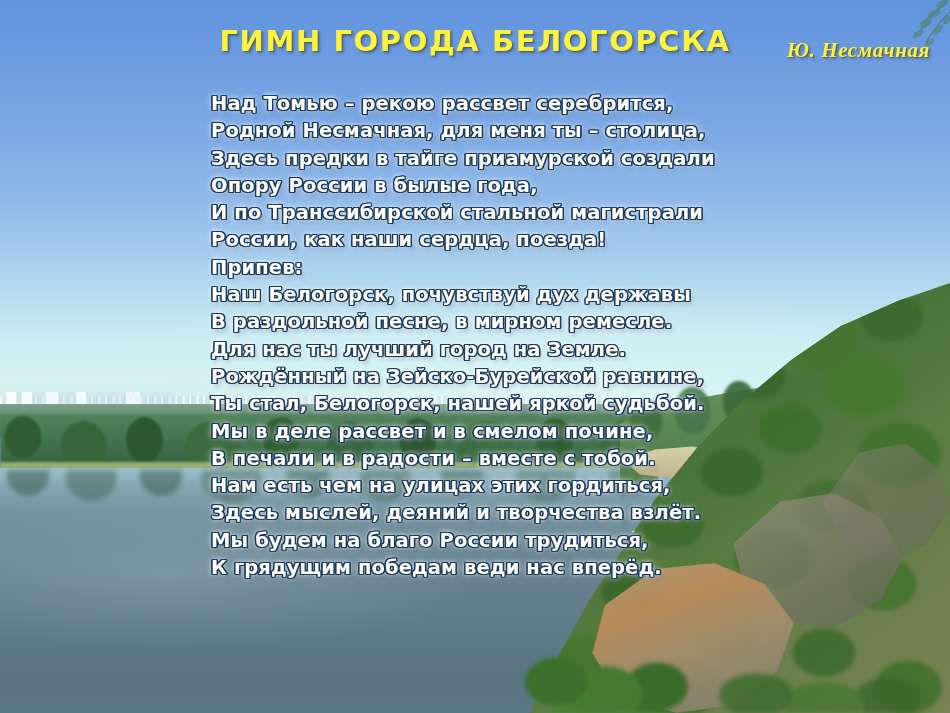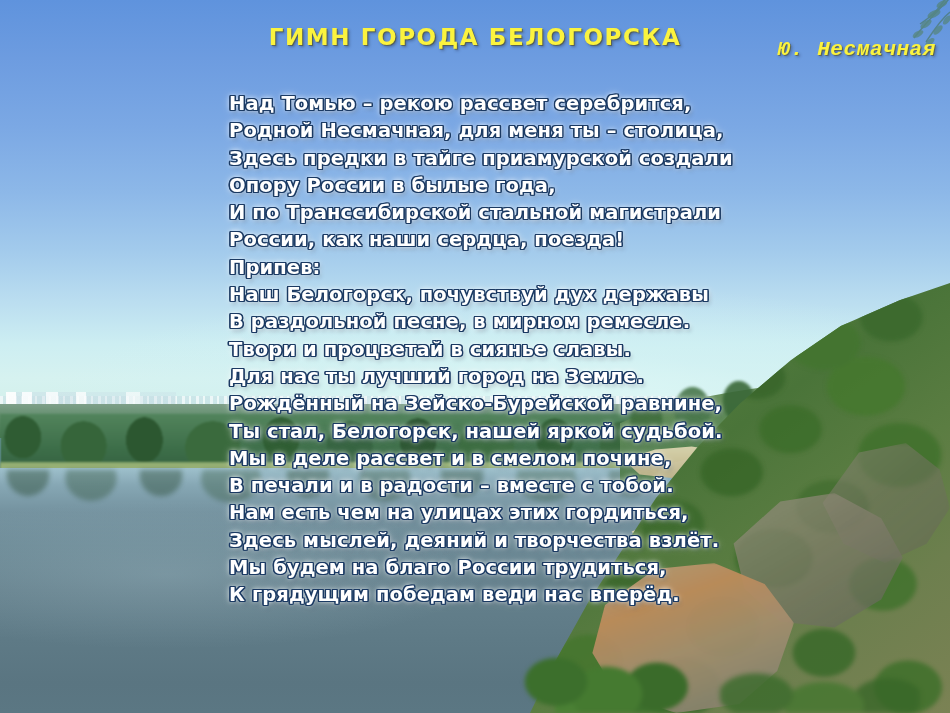--- a/index.html
+++ b/index.html
@@ -308,7 +308,7 @@
     text-align: center;
     font-family: "DejaVu Sans", sans-serif;
     font-weight: 700;
-    font-size: 23px;
+    font-size: 29px;
     letter-spacing: 1.6px;
     color: #fbf33e;
     text-shadow:

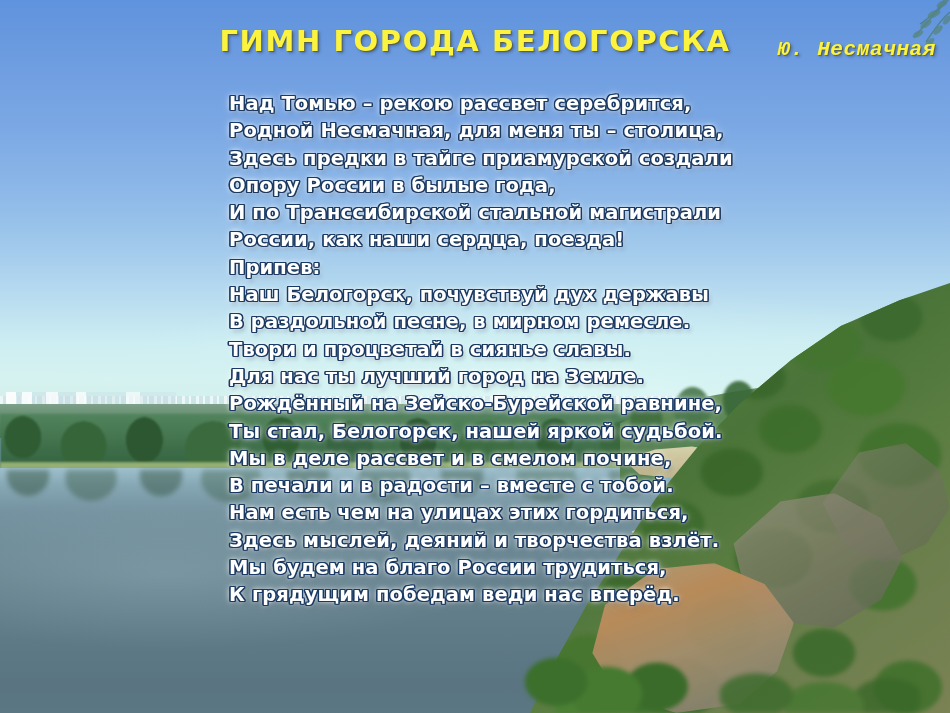--- a/index.html
+++ b/index.html
@@ -319,8 +319,8 @@
   }
   .author {
     position: absolute;
-    right: 14px; top: 38px;
-    font-family: Liberation Mono, monospace;
+    right: 20px; top: 38px;
+    font-family: Liberation Serif, serif;
     font-style: italic;
     font-weight: 700;
     font-size: 21px;

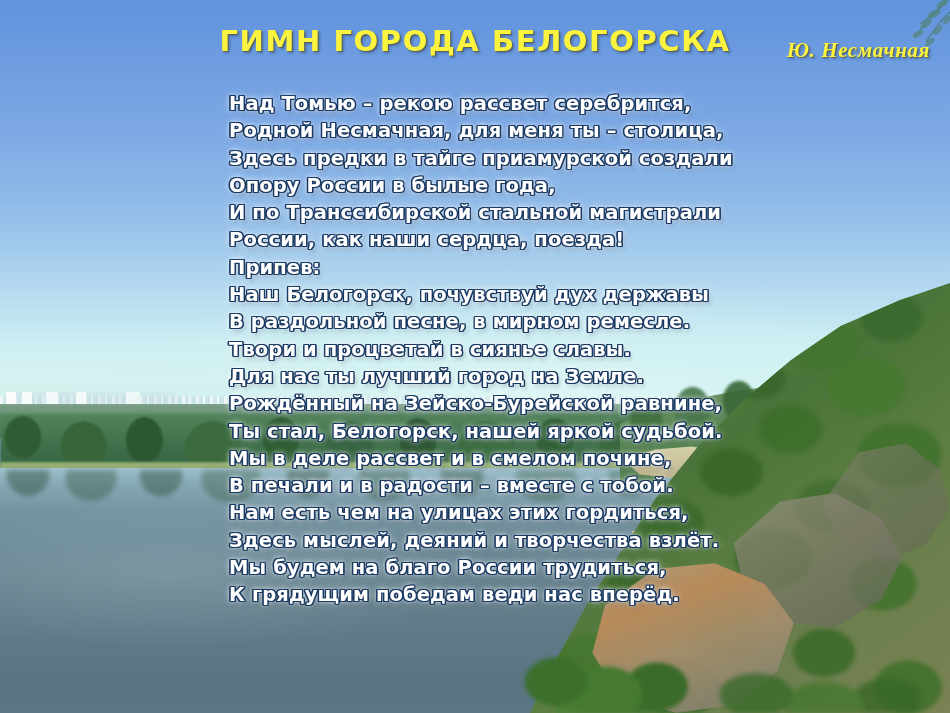--- a/index.html
+++ b/index.html
@@ -336,7 +336,7 @@
 
   .lyrics {
     position: absolute;
-    left: 229px; top: 90px;
+    left: 211px; top: 90px;
     width: 560px;
   }
   .lyric-line {

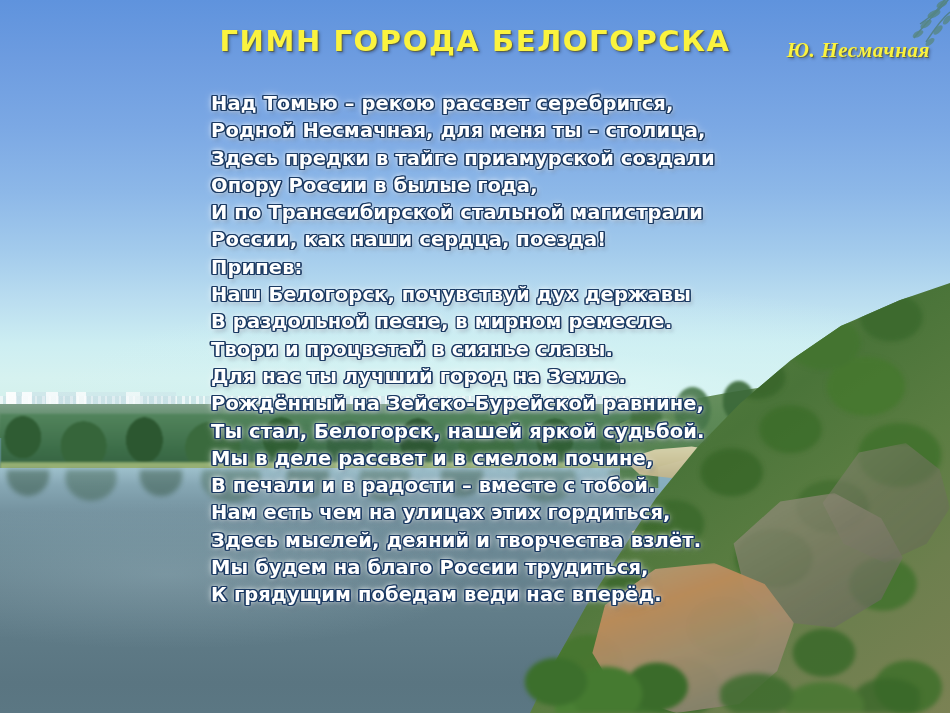--- a/index.html
+++ b/index.html
@@ -426,7 +426,6 @@
     <div class="lyric-line">Припев:</div>
     <div class="lyric-line">Наш Белогорск, почувствуй дух державы</div>
     <div class="lyric-line">В раздольной песне, в мирном ремесле.</div>
-    <div class="lyric-line">Твори и процветай в сиянье славы.</div>
     <div class="lyric-line">Для нас ты лучший город на Земле.</div>
     <div class="lyric-line">Рождённый на Зейско-Бурейской равнине,</div>
     <div class="lyric-line">Ты стал, Белогорск, нашей яркой судьбой.</div>

